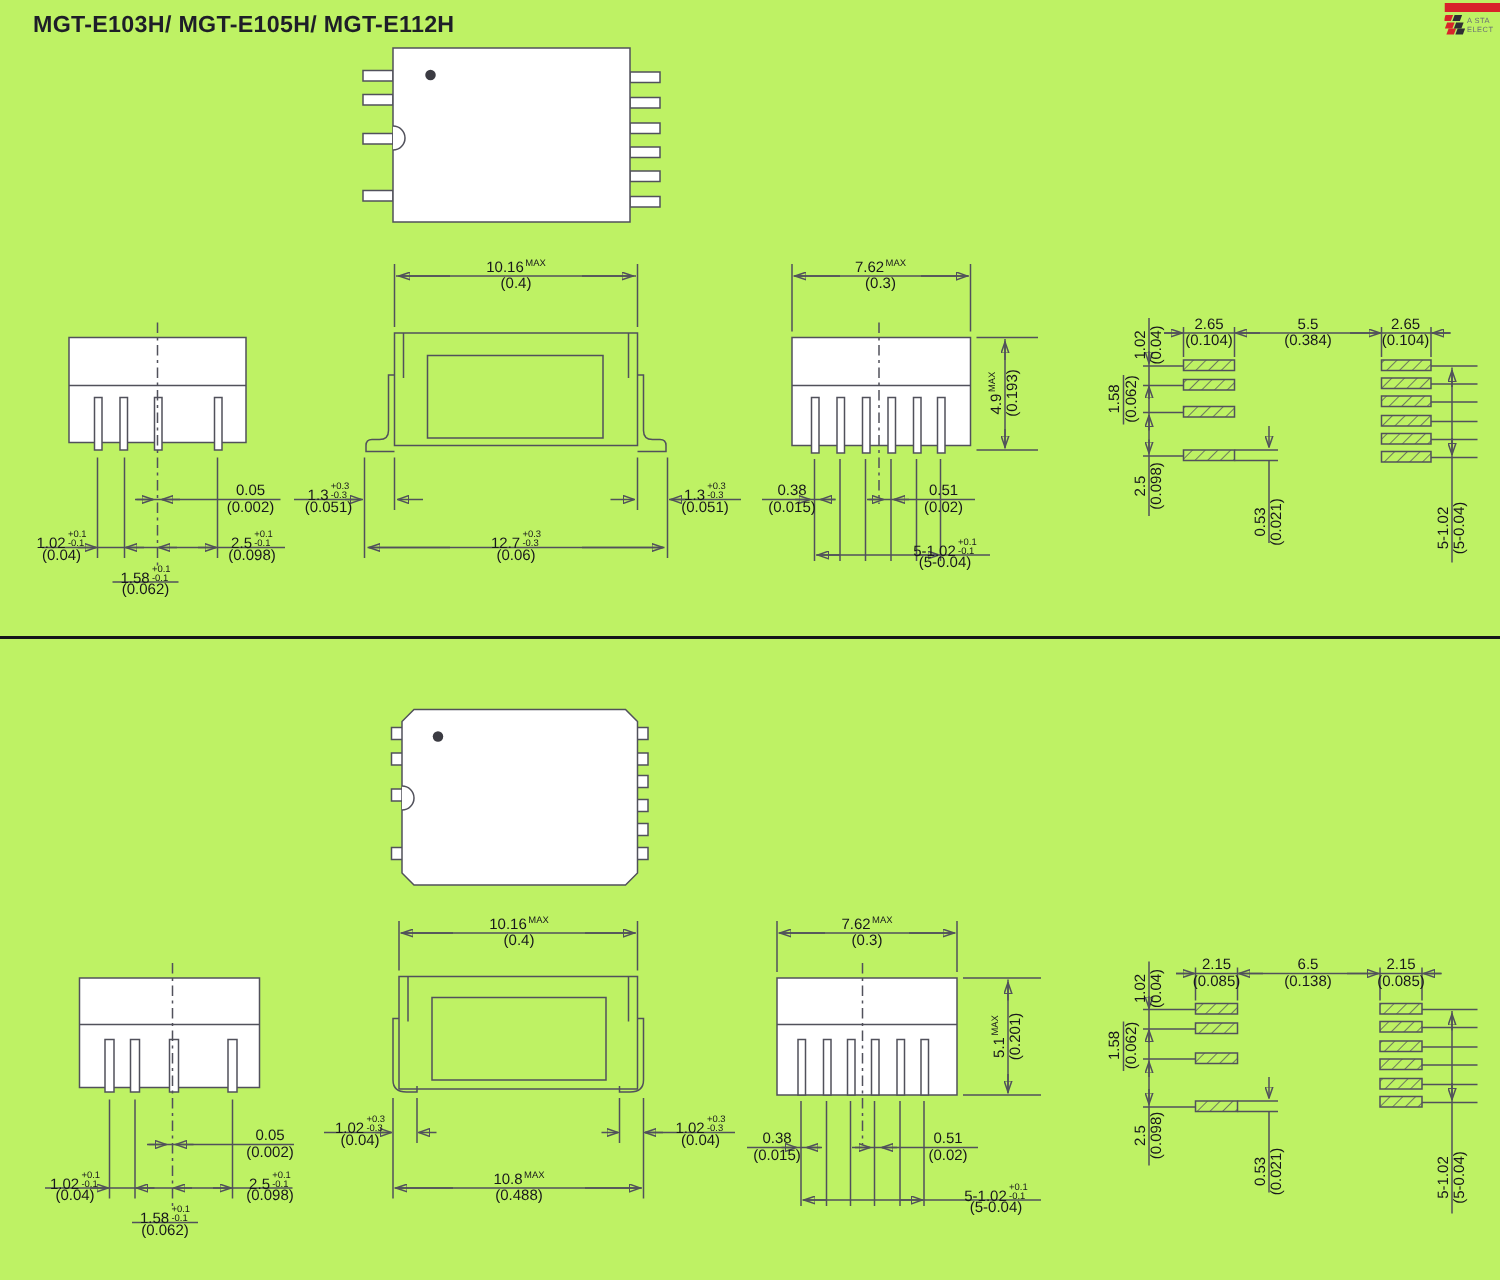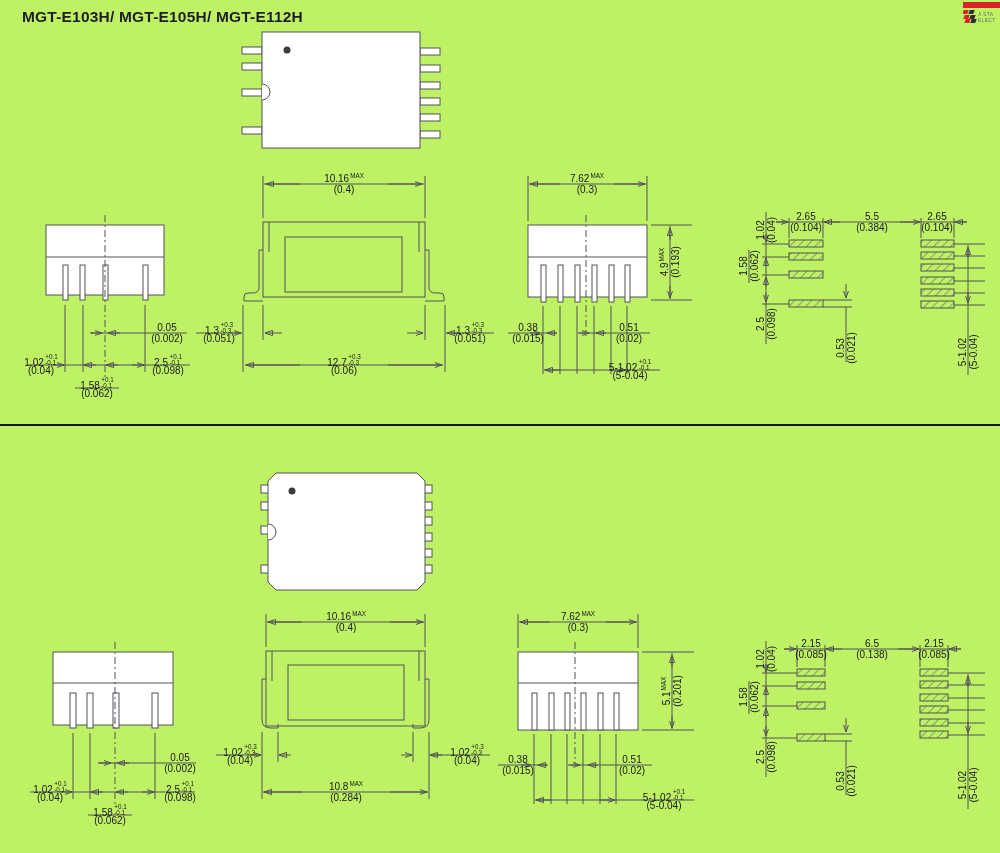--- a/index.html
+++ b/index.html
@@ -453,7 +453,7 @@
       </div>
     <div class="dim c" style="left:346px;top:354px">
         <span class="dv">10.8<i class="mx">MAX</i></span>
-        <span class="di">(0.284)</span>
+        <span class="di">(0.488)</span>
       </div>
     <div class="dim c" style="left:240px;top:317px">
         <span class="dv">1.02<i class="tl"><b>+0.3</b><b>-0.3</b></i></span>

